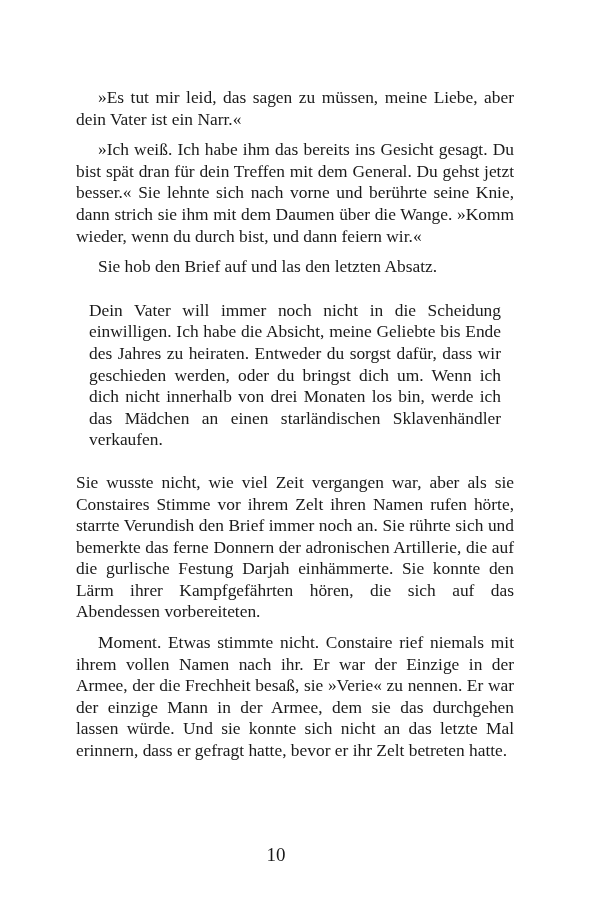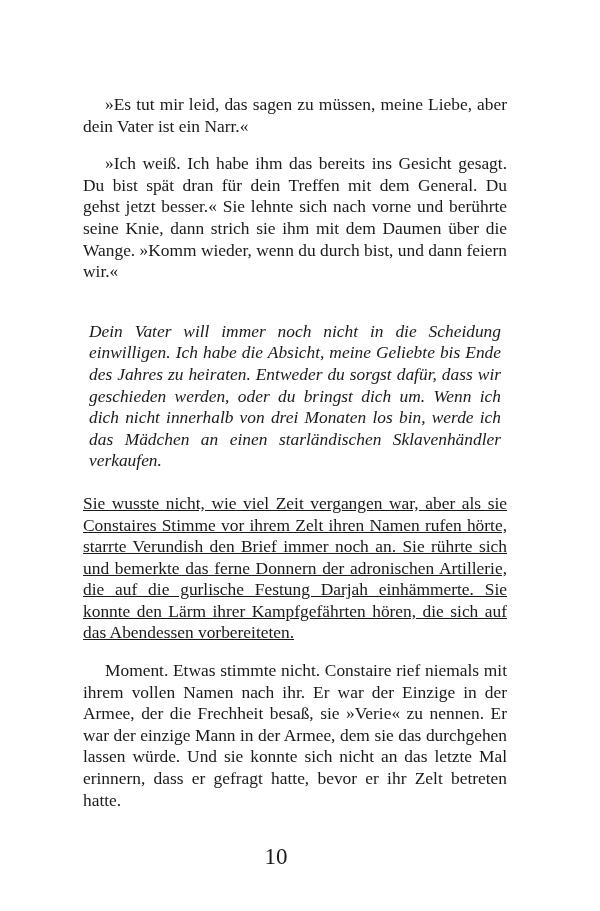--- a/index.html
+++ b/index.html
@@ -27,7 +27,7 @@
       hyphens: manual;
     }
     .para {
-      margin: 16px;
+      margin: 9px;
       text-indent: 22px;
     }
     .para.noindent {

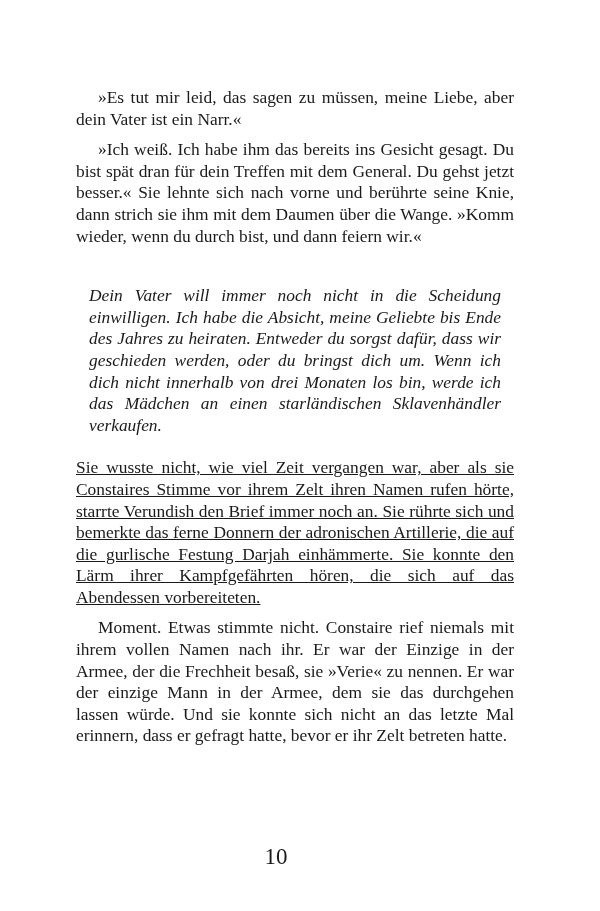--- a/index.html
+++ b/index.html
@@ -59,6 +59,7 @@
 <div class="page">
   <p class="para">»Es tut mir leid, das sagen zu müssen, meine Liebe, aber dein Vater ist ein Narr.«</p>
   <p class="para">»Ich weiß. Ich habe ihm das bereits ins Gesicht gesagt. Du bist spät dran für dein Treffen mit dem General. Du gehst jetzt besser.« Sie lehnte sich nach vorne und berührte seine Knie, dann strich sie ihm mit dem Daumen über die Wange. »Komm wieder, wenn du durch bist, und dann feiern wir.«</p>
+  <p class="para">Sie hob den Brief auf und las den letzten Absatz.</p>
 
   <blockquote class="letter">
     <p>Dein Vater will immer noch nicht in die Scheidung einwilligen. Ich habe die Absicht, meine Geliebte bis Ende des Jahres zu heiraten. Entweder du sorgst dafür, dass wir geschieden werden, oder du bringst dich um. Wenn ich dich nicht innerhalb von drei Monaten los bin, werde ich das Mädchen an einen starländischen Sklavenhändler verkaufen.</p>

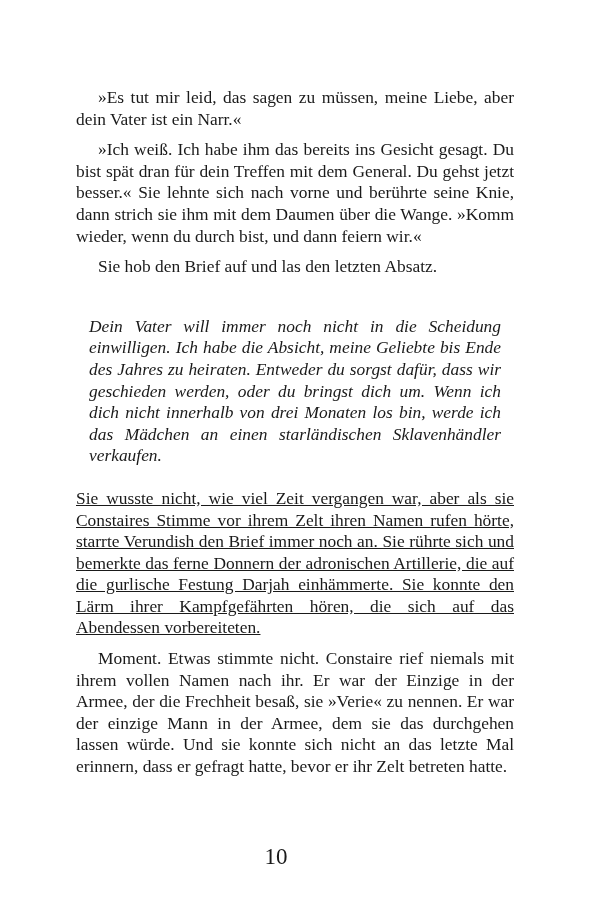--- a/index.html
+++ b/index.html
@@ -35,8 +35,7 @@
       text-decoration: underline;
     }
     .letter {
-      margin: 38px 22px 21px 22px;
-      font-style: italic;
+      margin: 22px 22px 21px 22px;
       text-align: justify;
     }
     .letter p {

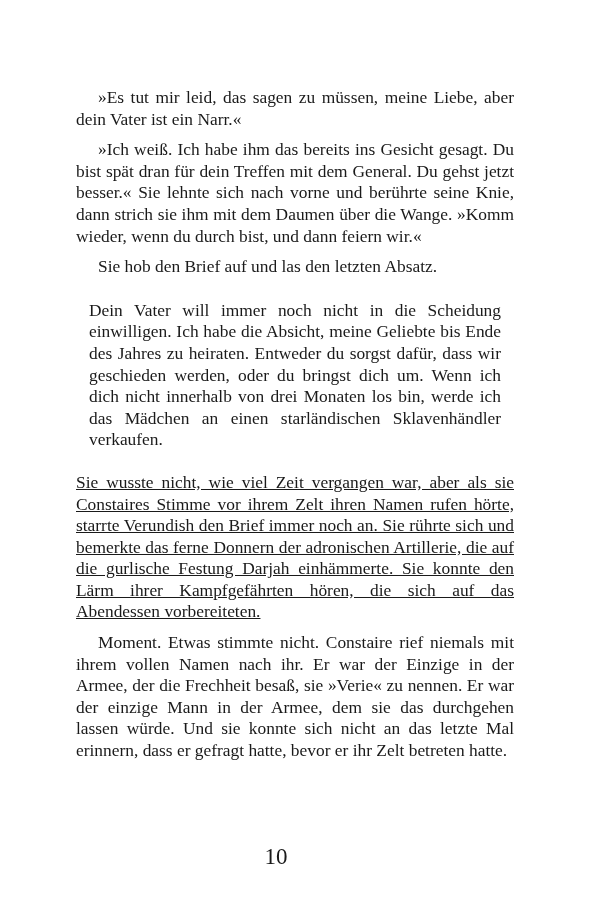--- a/index.html
+++ b/index.html
@@ -32,7 +32,6 @@
     }
     .para.noindent {
       text-indent: 0;
-      text-decoration: underline;
     }
     .letter {
       margin: 22px 22px 21px 22px;

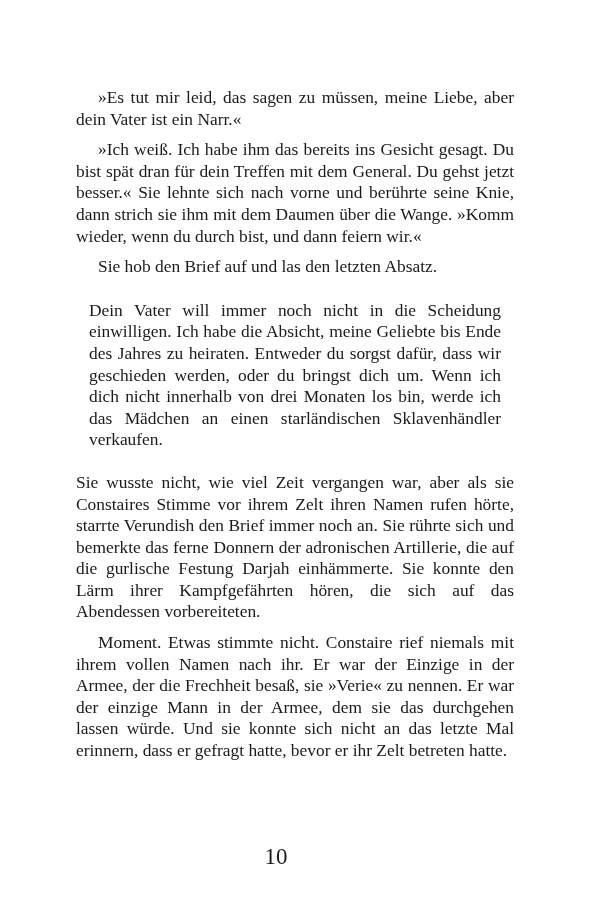--- a/index.html
+++ b/index.html
@@ -47,7 +47,7 @@
       top: 844px;
       text-align: center;
       font-family: "Liberation Serif", "DejaVu Serif", serif;
-      font-size: 23px;
+      font-size: 19px;
       color: #1a1a1a;
     }
   </style>

